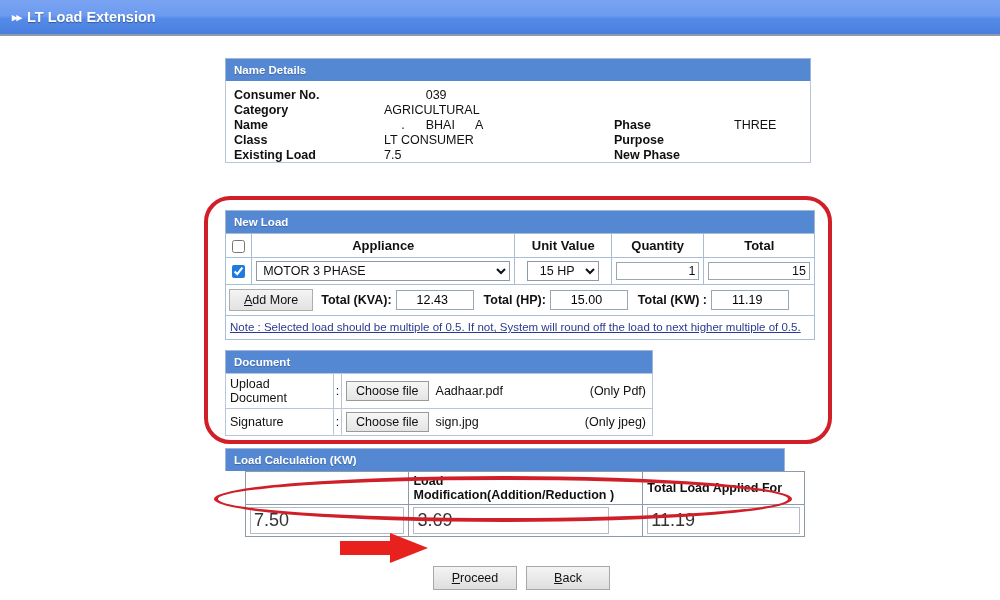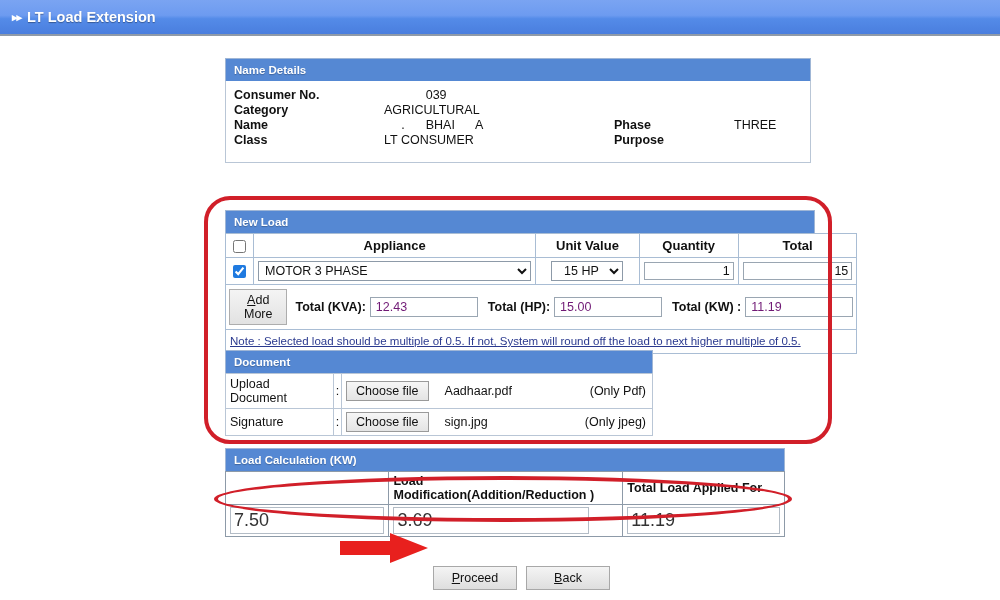--- a/index.html
+++ b/index.html
@@ -208,6 +208,12 @@
             <td class="nd-lbl2">Purpose</td>
             <td class="nd-val2"></td>
           </tr>
+          <tr>
+            <td class="nd-lbl">Existing Load</td>
+            <td class="nd-val">7.5</td>
+            <td class="nd-lbl2">New Phase</td>
+            <td class="nd-val2"></td>
+          </tr>
         </tbody>
       </table>
     </div>

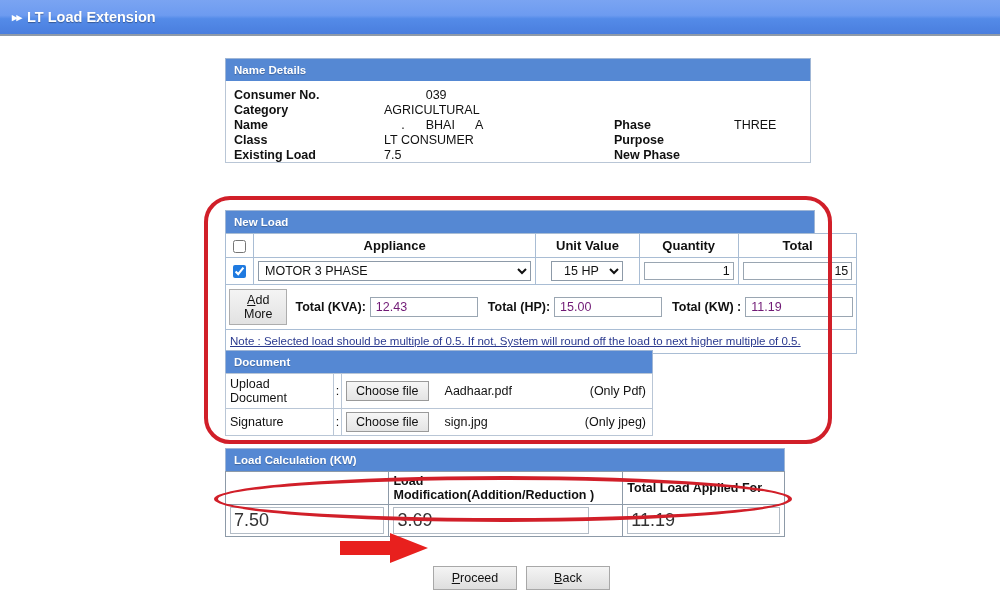--- a/index.html
+++ b/index.html
@@ -105,8 +105,8 @@
   .tot-lbl { font-weight: bold; font-size: 12.5px; white-space: nowrap; margin-right: 4px; }
   input.tot-in {
     font-size: 12.5px; font-family: "Liberation Sans", sans-serif;
-    border: 1px solid #9aa6b2; padding: 2px 5px; color: #701a75; background:#fff;
-    width: 108px;
+    border: 1px solid #9aa6b2; padding: 2px 20px; color: #000000; background:#fff;
+    width: 78px;
   }
   .note-row td { padding: 4px 4px 5px 4px; }
   .note {

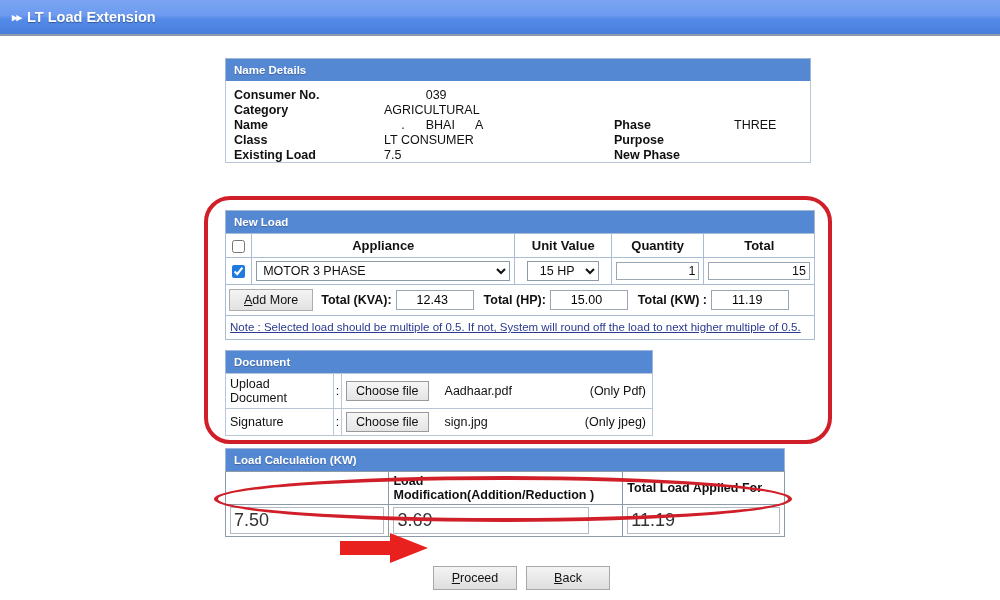--- a/index.html
+++ b/index.html
@@ -124,7 +124,7 @@
   .doc-lbl { width: 108px; margin-left: 41px; }
   .doc-colon { width: 8px; text-align: center; padding: 0 !important; }
   .doc-file { }
-  .file-row { display: flex; align-items: center; gap: 16px; }
+  .file-row { display: flex; align-items: center; }
   .btn-choose {
     font-size: 12.5px; font-family: "Liberation Sans", sans-serif;
     background: linear-gradient(to bottom,#f6f6f6,#e4e4e4);

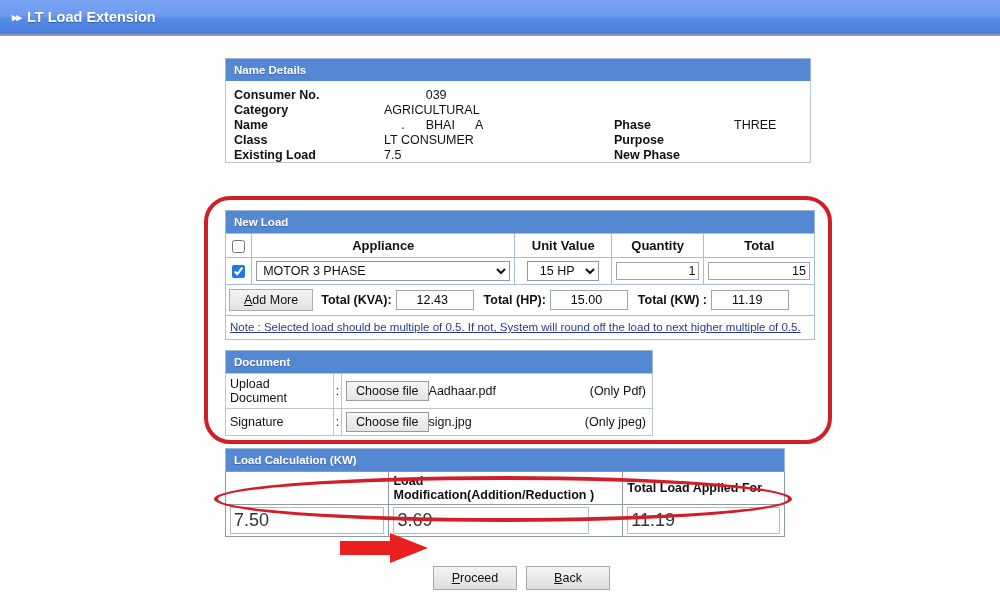--- a/index.html
+++ b/index.html
@@ -131,7 +131,7 @@
     border: 1px solid #9a9a9a; padding: 2px 9px; color: #111; cursor: pointer;
     white-space: nowrap;
   }
-  .file-name { font-size: 12.5px; color: #111; flex: 1; }
+  .file-name { margin-left: 7px; font-size: 12.5px; color: #111; flex: 1; }
   .only { font-size: 12.5px; color: #111; white-space: nowrap; padding-right: 2px; }
 
   

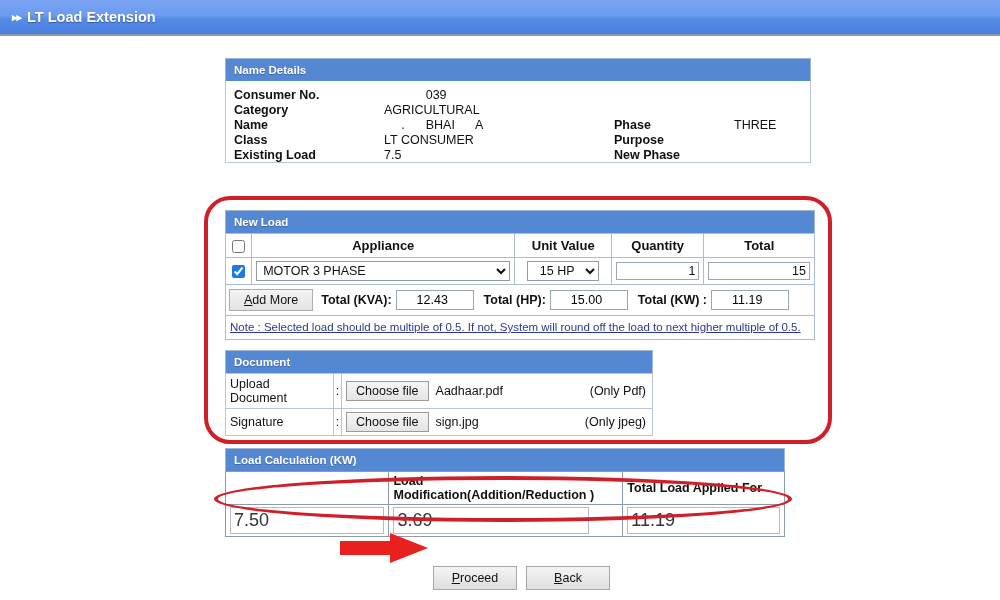--- a/index.html
+++ b/index.html
@@ -136,7 +136,7 @@
 
   
   #load-calc { left: 225px; top: 448px; width: 560px; }
-  #load-calc .panel-body { border: none; }
+  #load-calc .panel-body { border: none; margin-left: 20px; }
   .lc-table { width: 560px; border-collapse: collapse; }
   .lc-table td, .lc-table th {
     border: 1px solid #8d9aa8; font-size: 12.5px; color: #111; padding: 2px 4px;

